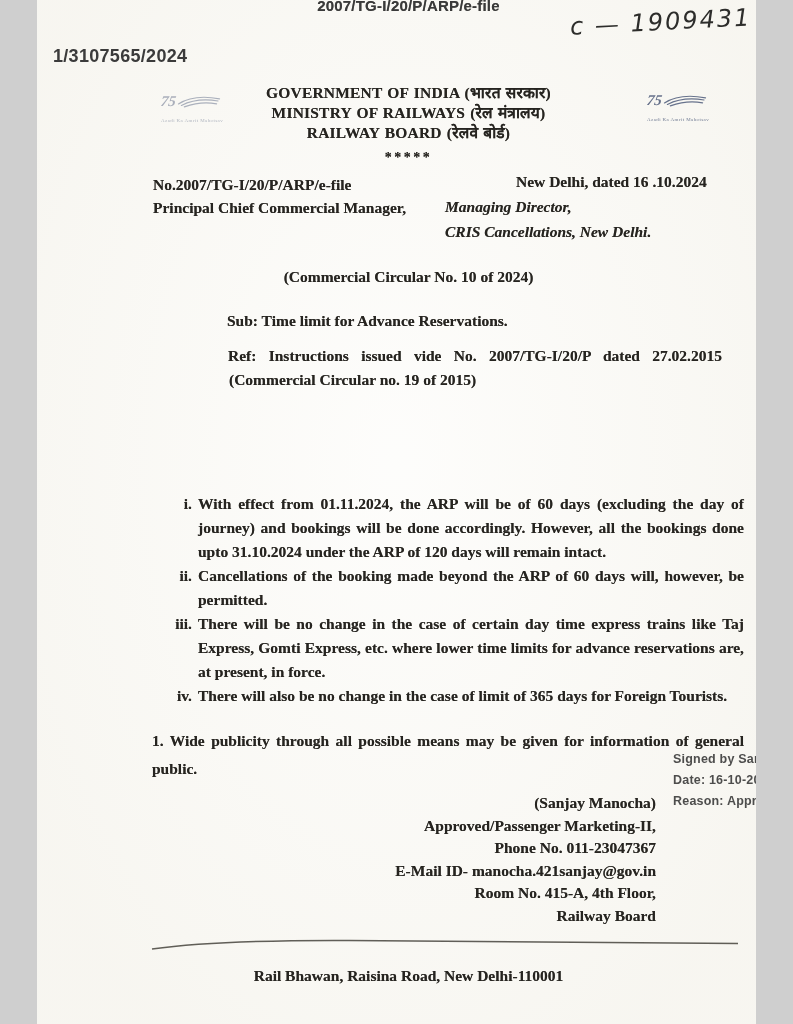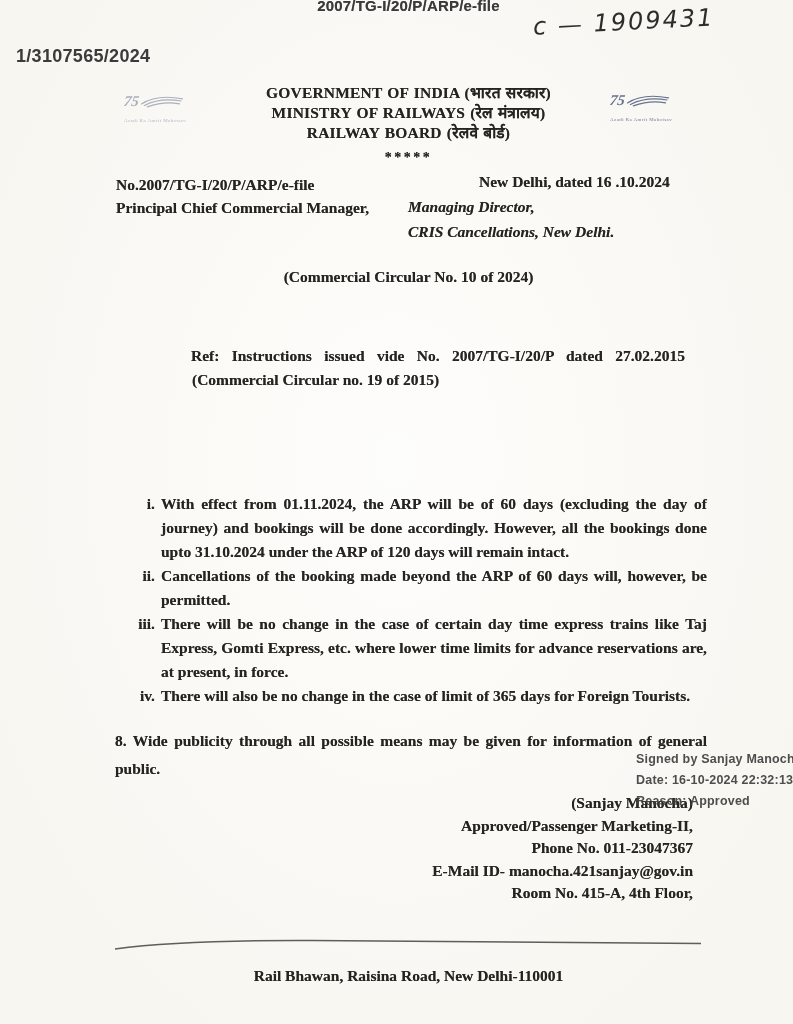--- a/index.html
+++ b/index.html
@@ -5,7 +5,7 @@
   html, body { margin: 0; padding: 0; background: #cfcfcf; }
   .page {
     position: relative;
-    width: 793px;
+    width: 719px;
     height: 1024px;
     margin: 0 auto;
     background: #fbfaf6;

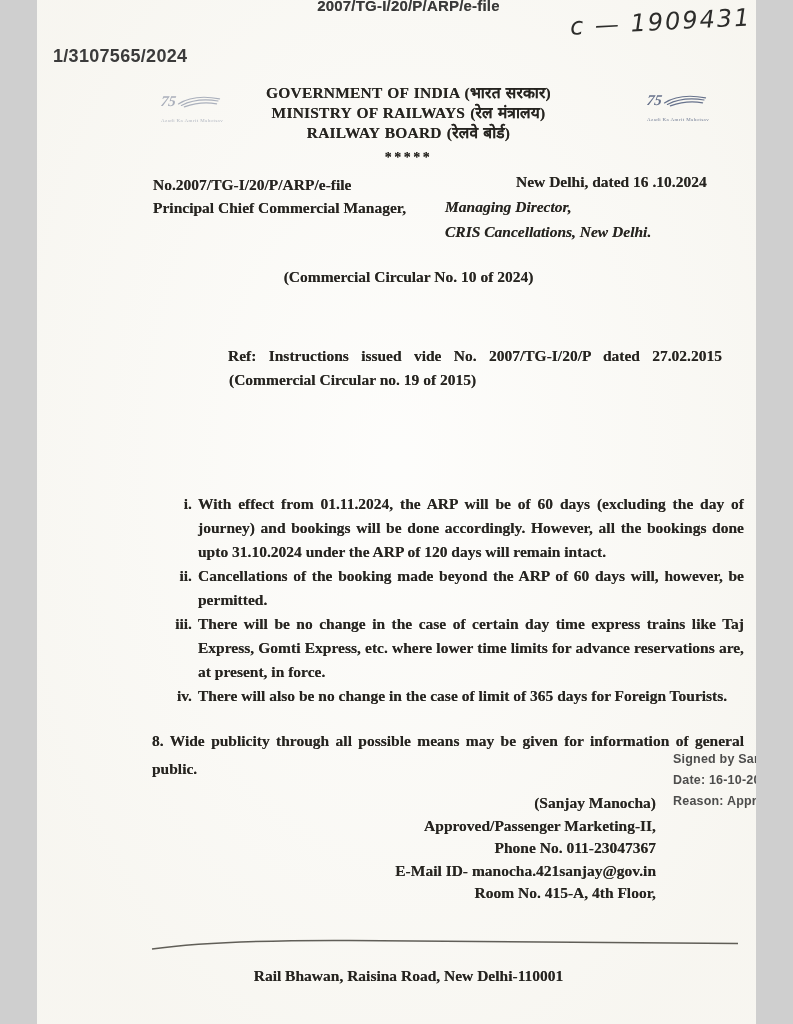--- a/index.html
+++ b/index.html
@@ -130,6 +130,7 @@
 
   <div class="abs center b print" id="circular-no">(Commercial Circular No. 10 of 2024)</div>
 
+  <div class="abs b print" id="subject-line">Sub: Time limit for Advance Reservations.</div>
 
   <div class="abs b print" id="reference-line1">Ref: Instructions issued vide No. 2007/TG-I/20/P dated 27.02.2015</div>
 

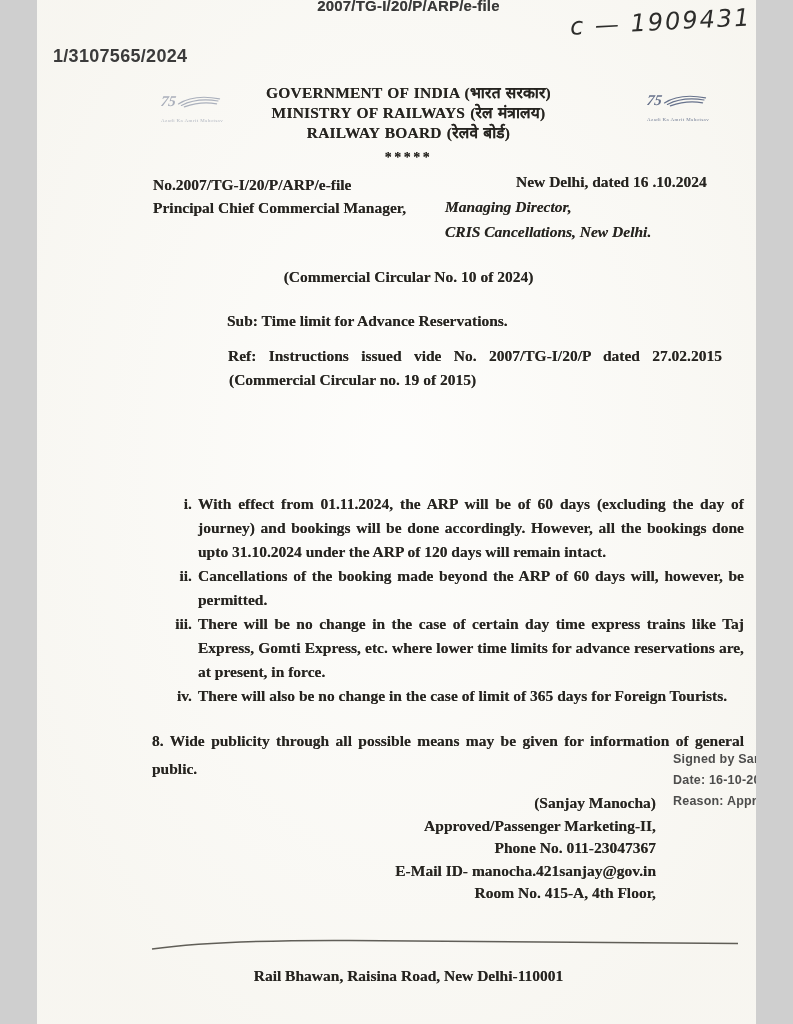--- a/index.html
+++ b/index.html
@@ -156,7 +156,7 @@
     </div>
   </div>
 
-  <div class="abs b print just" id="para2">8. Wide publicity through all possible means may be given for information of general public.</div>
+  <div class="abs b print just" id="para2">1. Wide publicity through all possible means may be given for information of general public.</div>
 
   <div class="abs sans" id="digital-signature">
     <div>Signed by Sanjay Manocha</div>

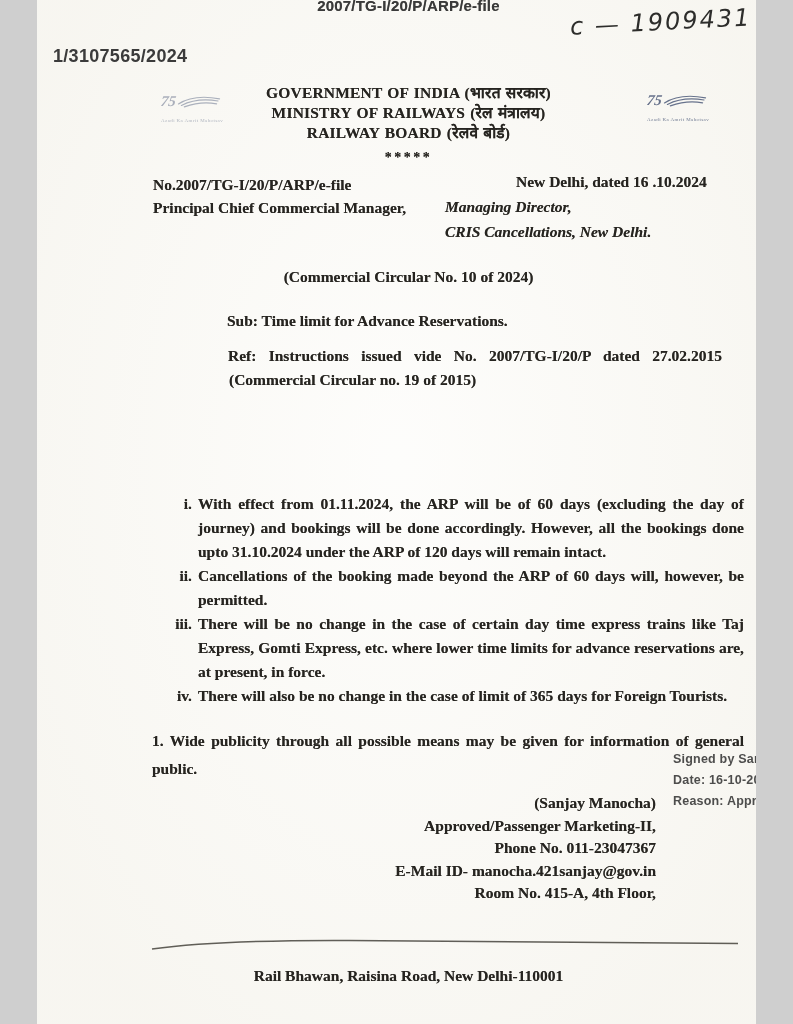--- a/index.html
+++ b/index.html
@@ -170,6 +170,7 @@
     <div>Phone No. 011-23047367</div>
     <div>E-Mail ID- manocha.421sanjay@gov.in</div>
     <div>Room No. 415-A, 4th Floor,</div>
+    <div>Railway Board</div>
   </div>
 
   <svg id="divider" width="592" height="18" viewBox="0 0 592 18">

